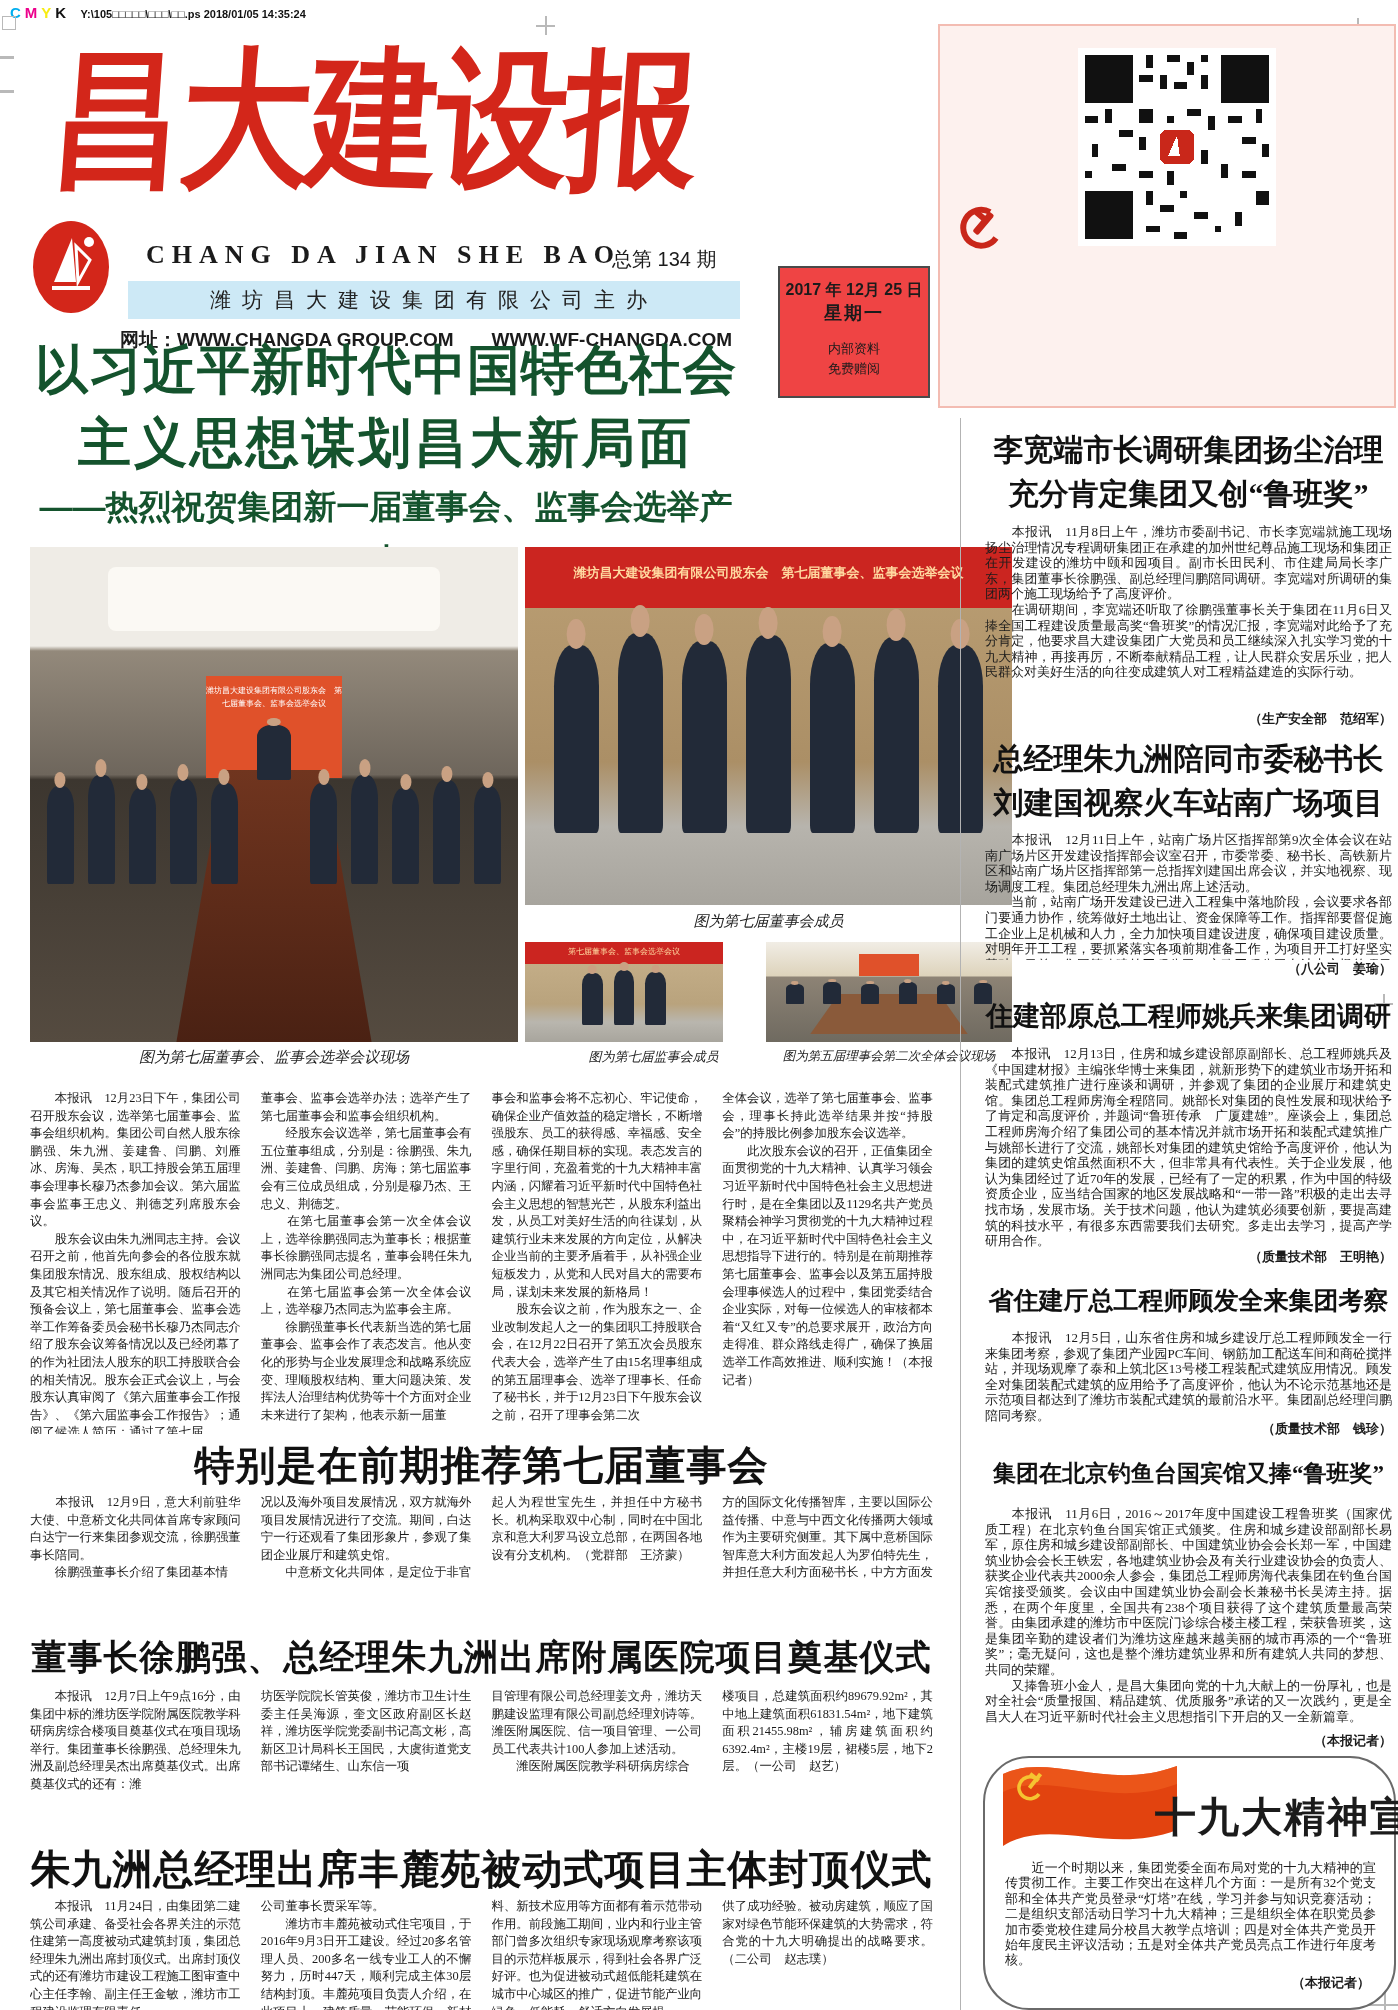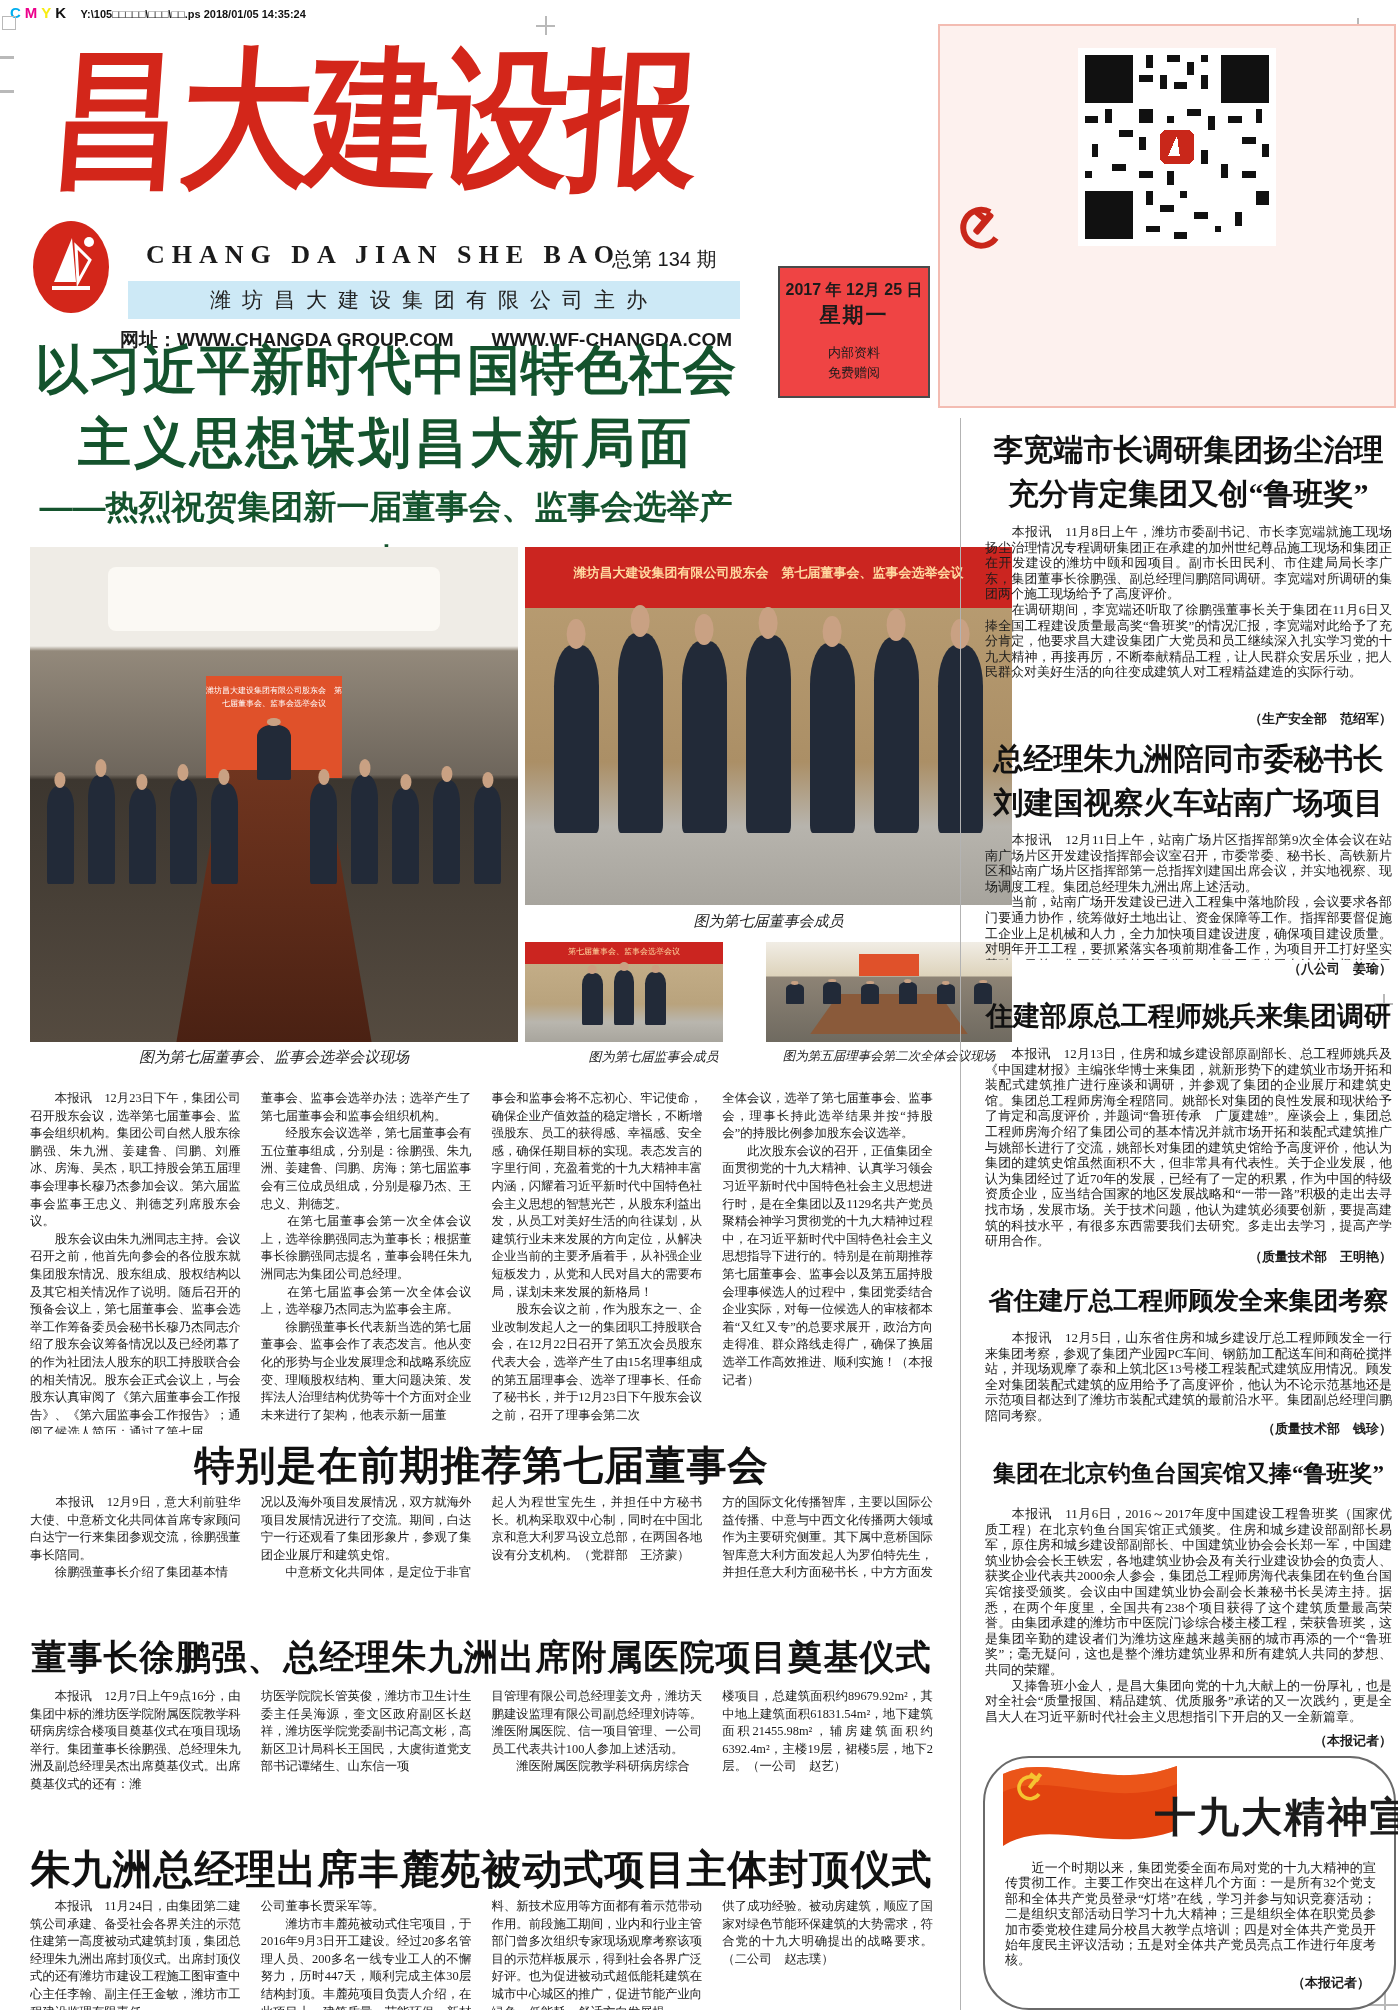--- a/index.html
+++ b/index.html
@@ -30,7 +30,7 @@
   .date-box{left:778px;top:266px;width:148px;height:128px;border:2px solid #4a4a4a;background:#ef4444;
       text-align:center;font-family:"Liberation Sans","DejaVu Sans",sans-serif;}
   .date-box .d1{margin-top:12px;font-size:16px;font-weight:bold;}
-  .date-box .d2{font-size:21px;font-weight:bold;letter-spacing:2px;text-align:center;}
+  .date-box .d2{font-size:18px;font-weight:bold;letter-spacing:2px;text-align:center;}
   .date-box .d3{margin-top:14px;font-size:13px;line-height:20px;}
   
   .qr-panel{left:938px;top:24px;width:454px;height:380px;background:#fdf1ee;border:2px solid #f3bcb2;}

